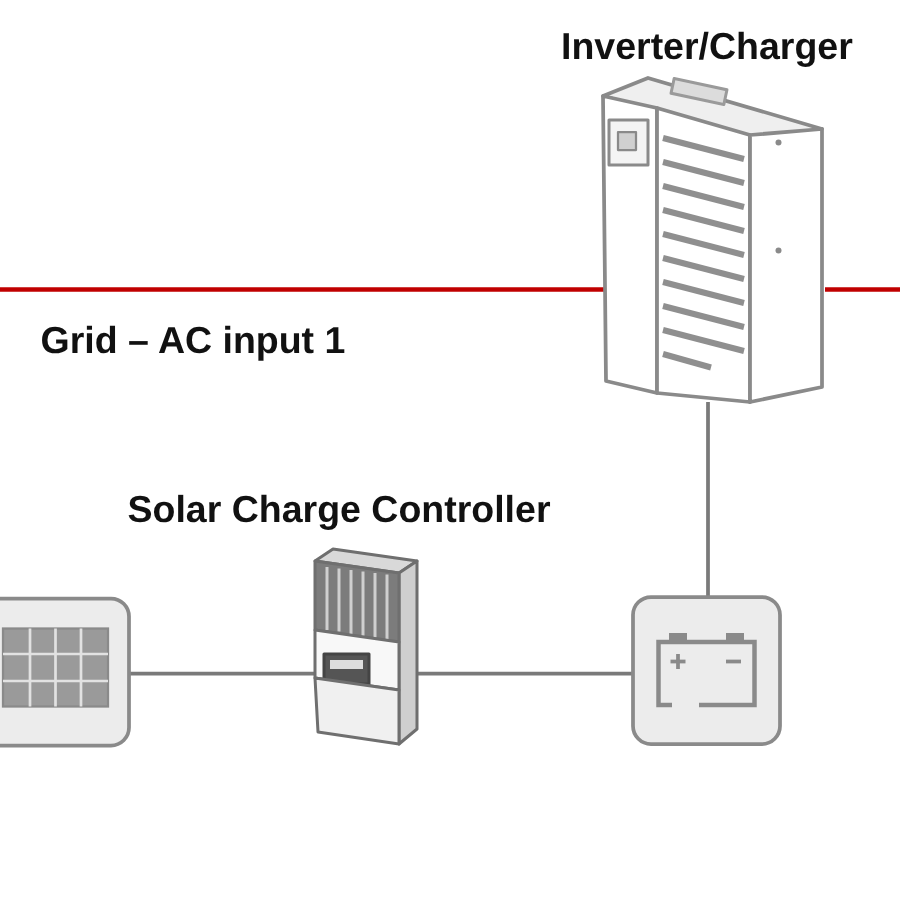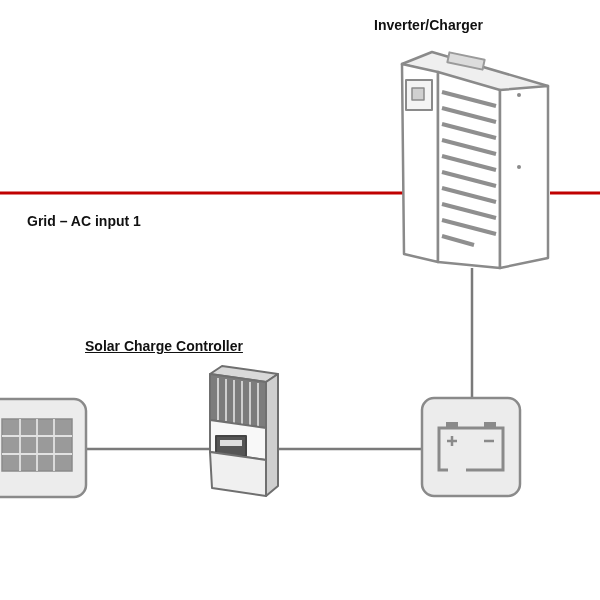--- a/index.html
+++ b/index.html
@@ -4,7 +4,7 @@
 <style>
   html, body { margin: 0; padding: 0; background: #ffffff; }
   body { width: 600px; height: 600px; position: relative; overflow: hidden; font-family: "Liberation Sans", "DejaVu Sans", sans-serif; }
-  .label { position: absolute; font-weight: bold; color: #111111; font-size: 14px; white-space: nowrap; }
+  .label { position: absolute; font-weight: bold; color: #111111; font-size: 25px; white-space: nowrap; }
   svg.stage { position: absolute; left: 0; top: 0; }
 </style>
 </head>

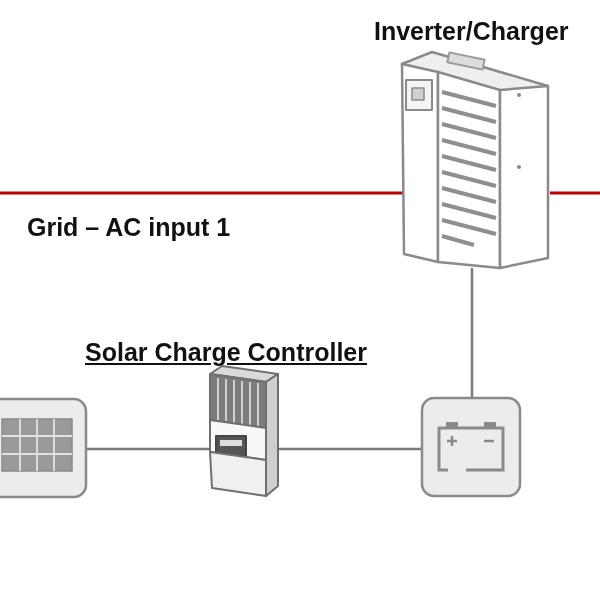--- a/index.html
+++ b/index.html
@@ -92,6 +92,6 @@
 
 <div class="label" style="left:374px; top:17px;">Inverter/Charger</div>
 <div class="label" style="left:0px; top:213px;padding-left:27px;">Grid – AC input 1</div>
-<div class="label" style="left:85px; top:338px;text-decoration:underline;">Solar Charge Controller</div>
+<div class="label" style="left:85px; top:326px;">Solar Charge Controller</div>
 
 </body></html>

